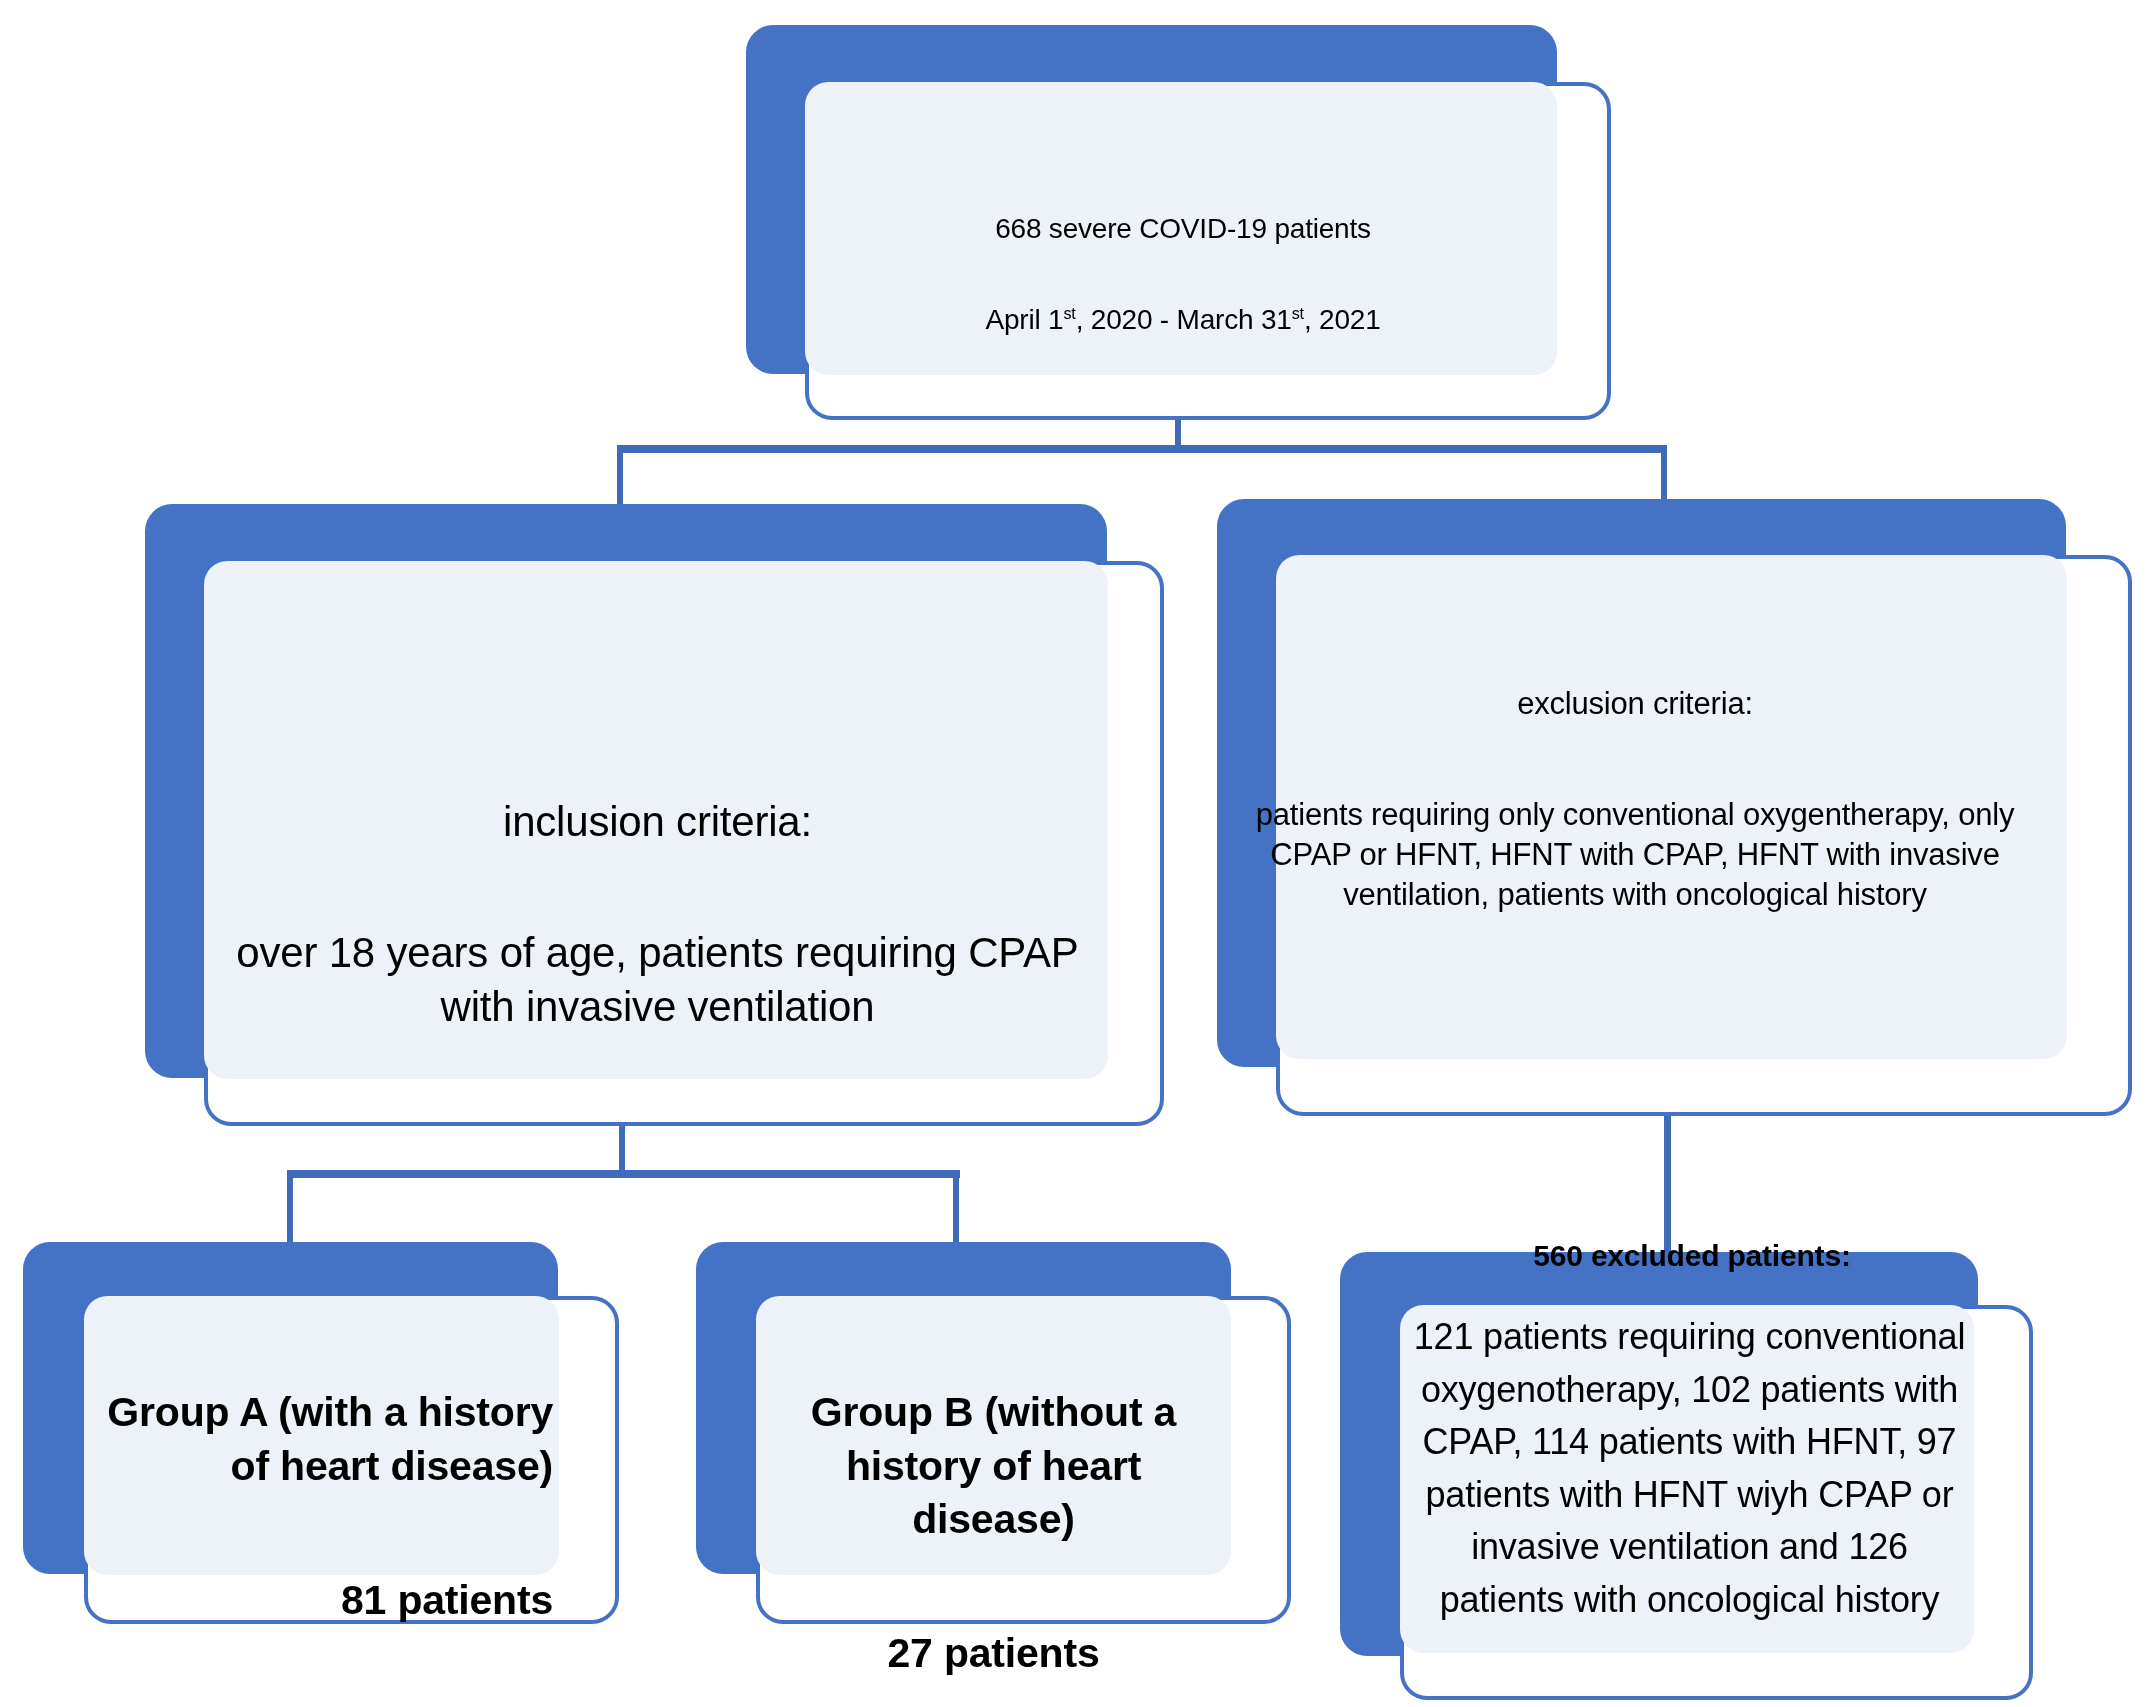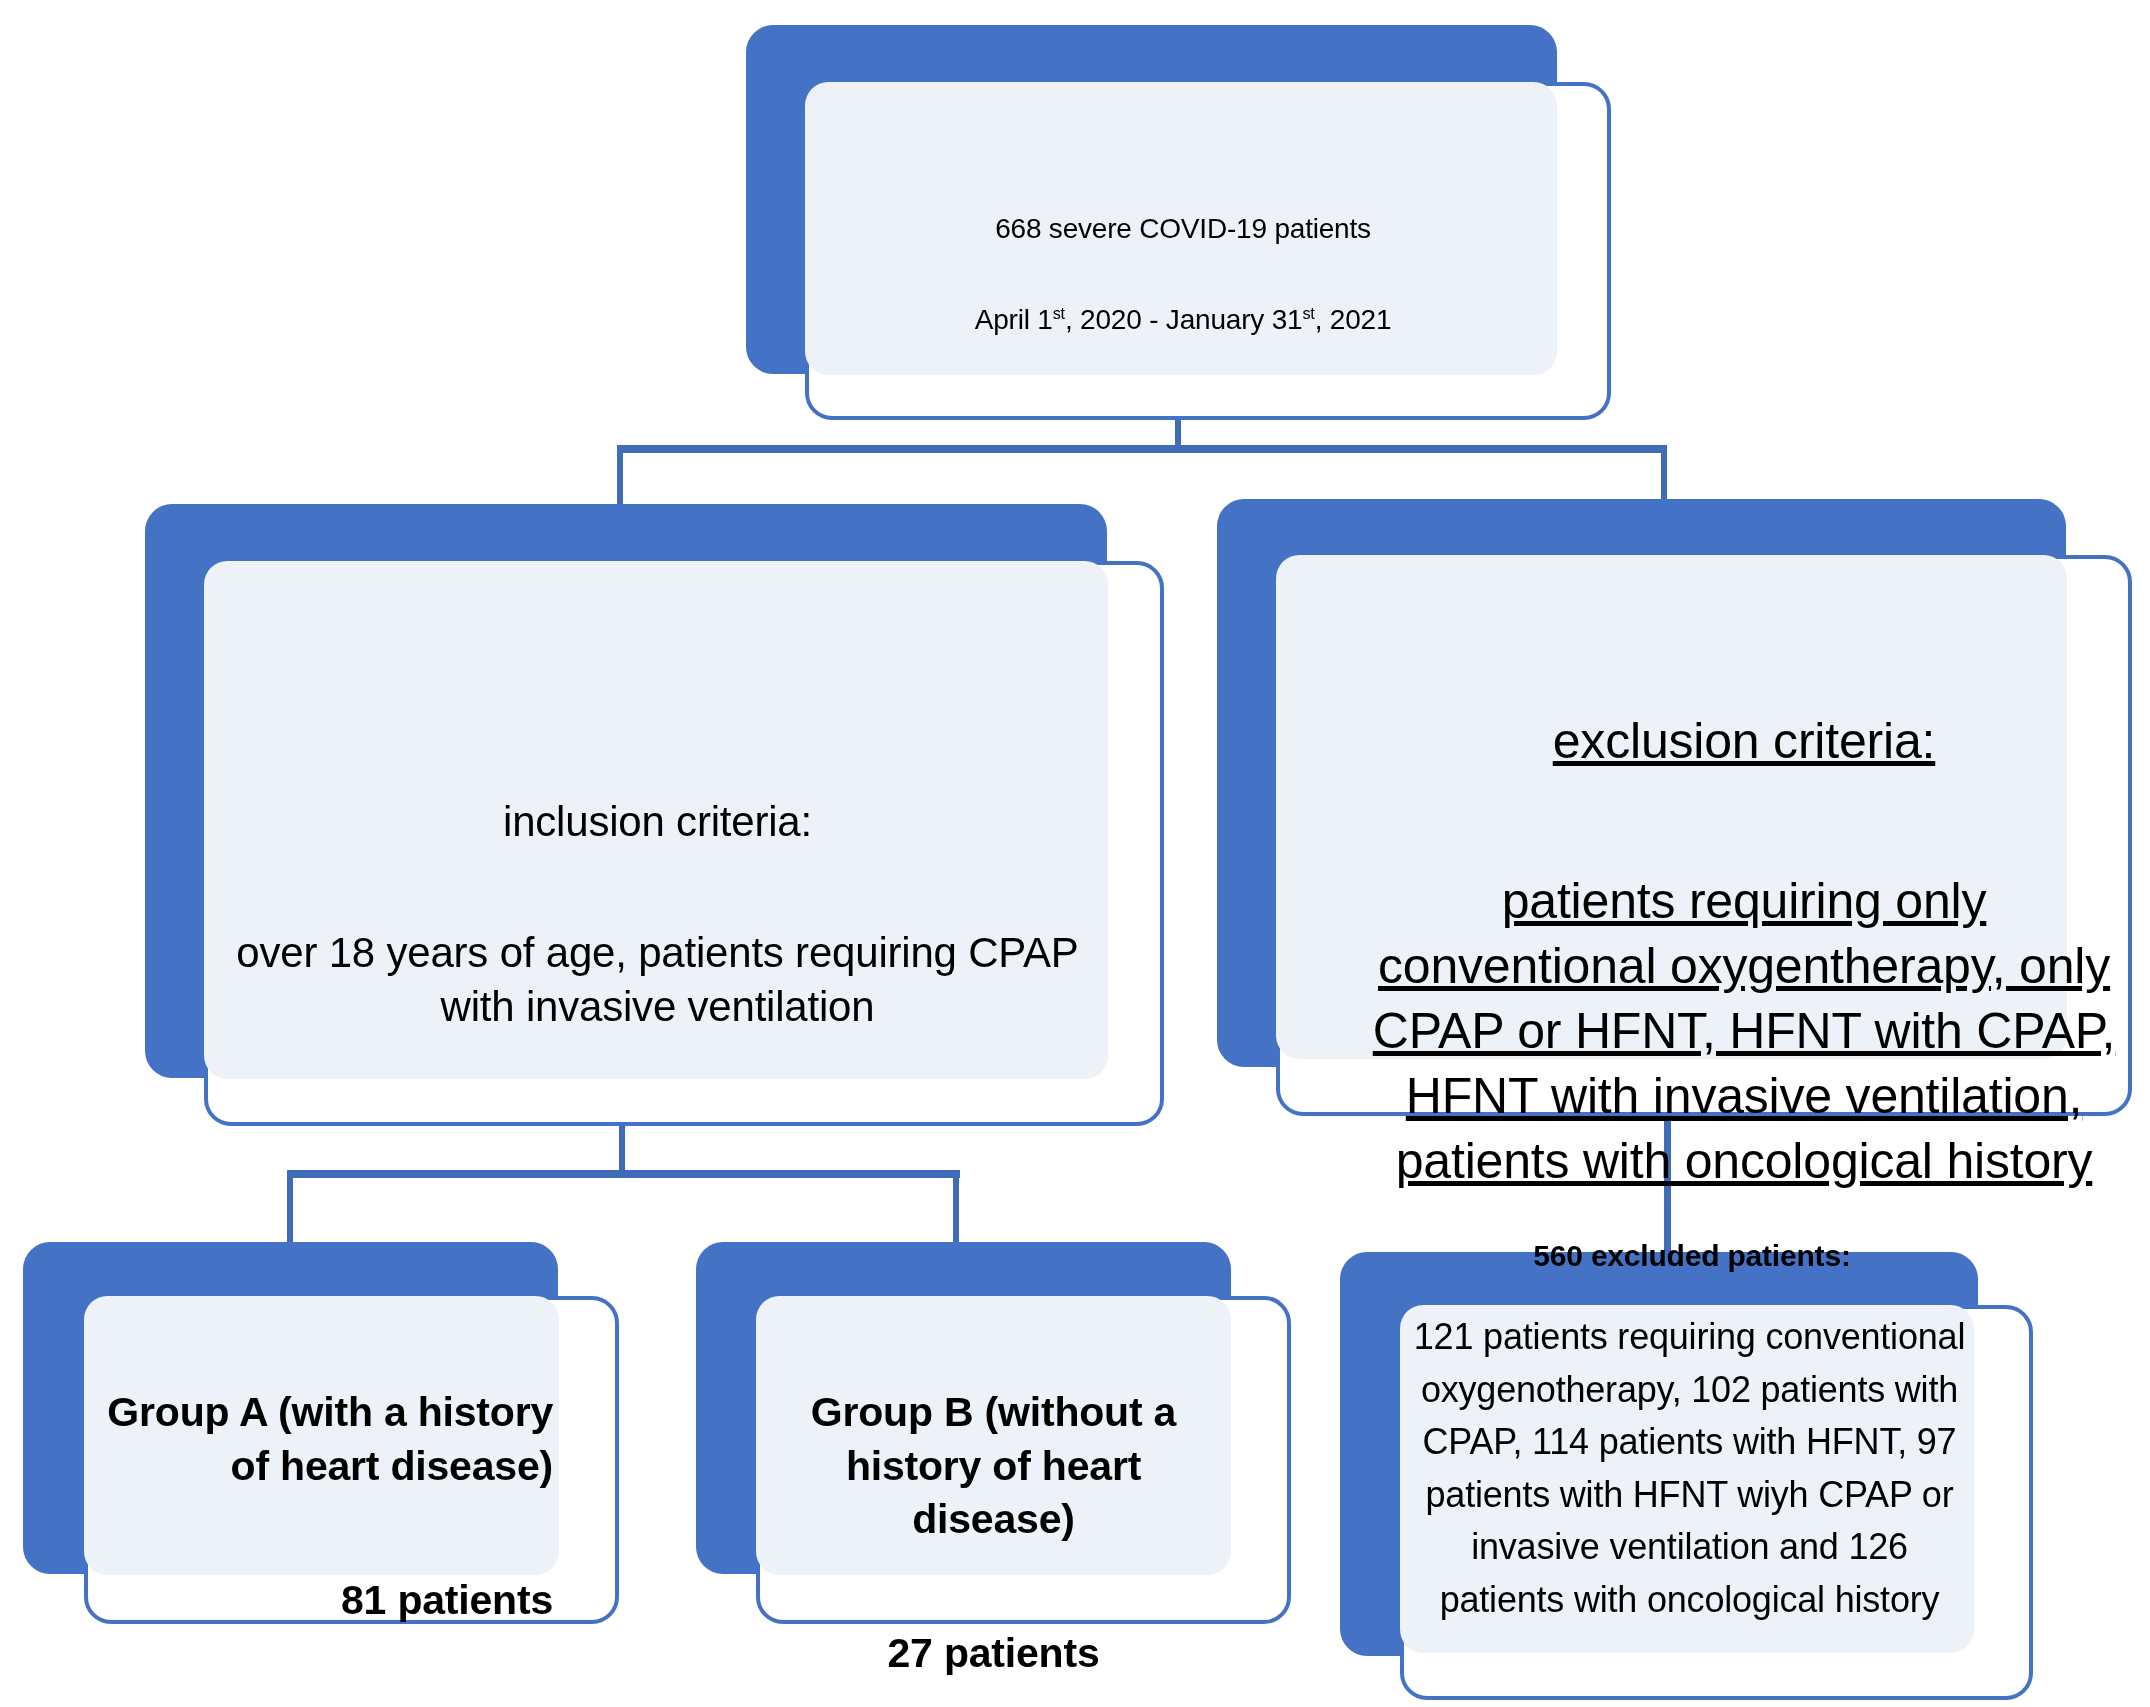--- a/index.html
+++ b/index.html
@@ -104,7 +104,7 @@
     <div class="panel" style="left:805px; top:82px; width:752px; height:293px;"></div>
     <div class="txt" style="left:816px; top:161px; width:734px; font-size:28px; line-height:1.62;">
       <div>668 severe COVID-19 patients</div>
-      <div><span>April 1</span><sup>st</sup><span>, 2020 - January 31</span><sup>st</sup><span>, 2021</span></div>
+      <div><span>April 1</span><sup>st</sup><span>, 2020 - March 31</span><sup>st</sup><span>, 2021</span></div>
     </div>
   </div>
 

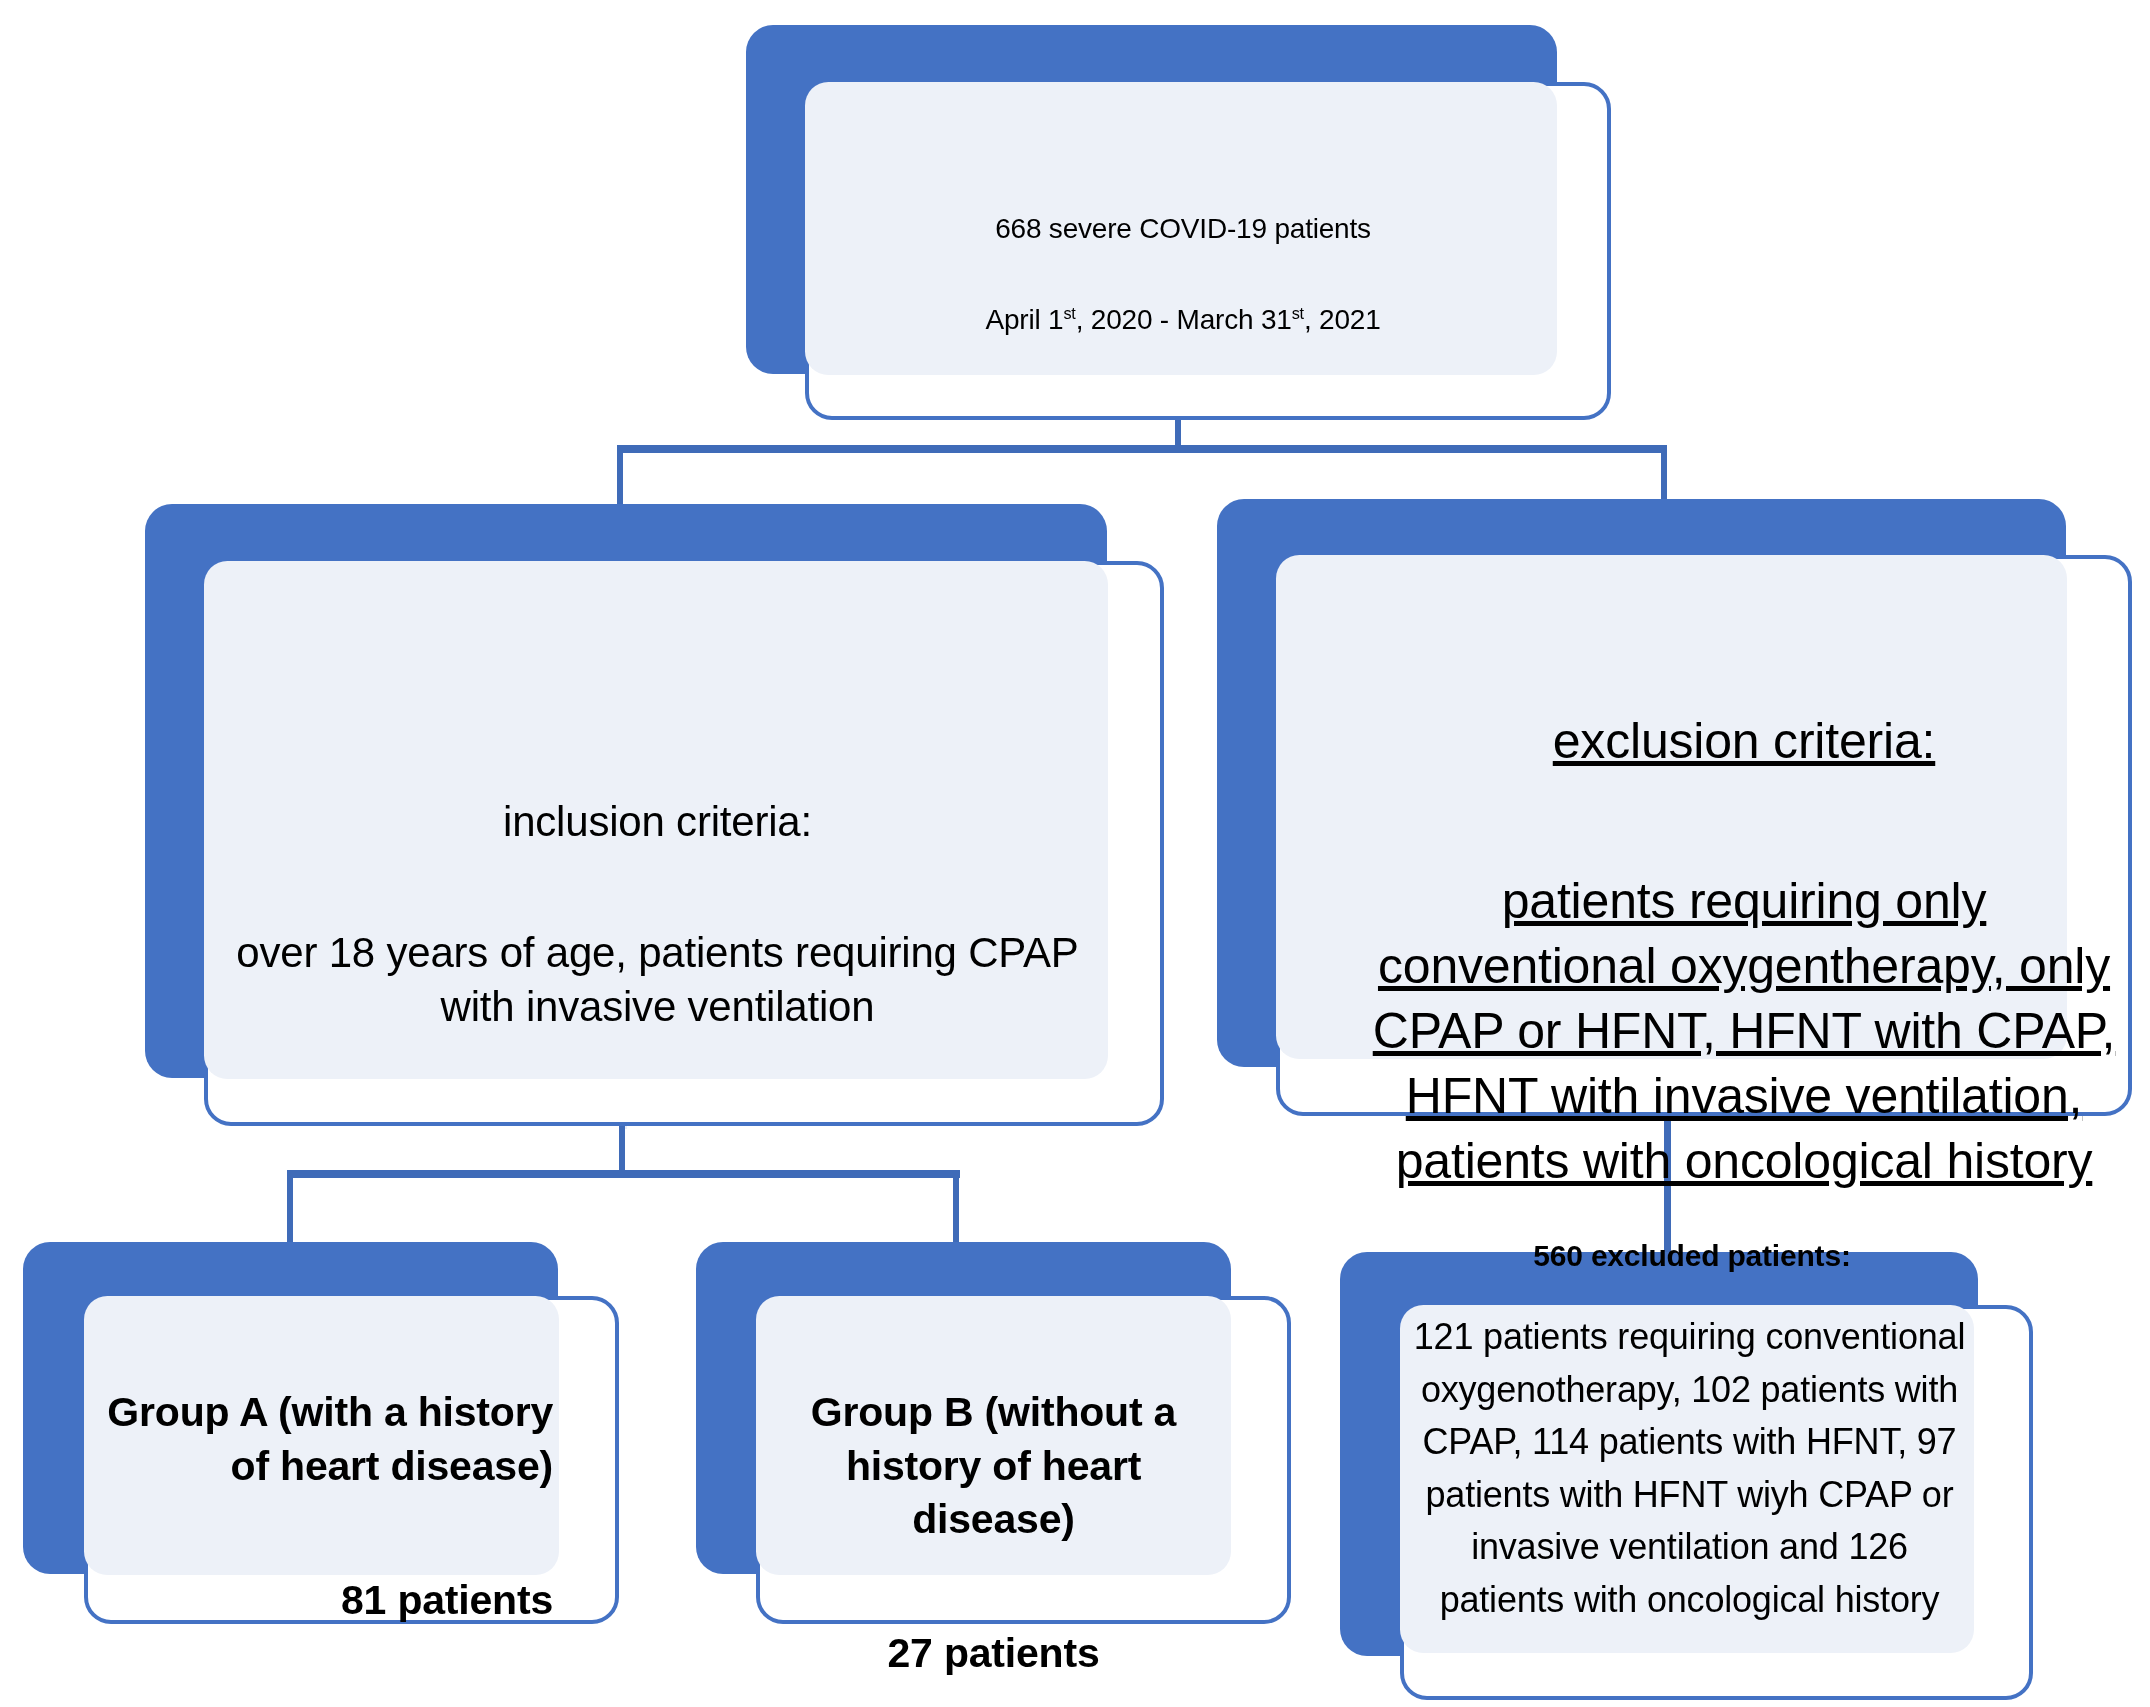--- a/index.html
+++ b/index.html
@@ -122,7 +122,7 @@
     <div class="shadow" style="left:1217px; top:499px; width:849px; height:568px;"></div>
     <div class="card" style="left:1276px; top:555px; width:856px; height:561px;"></div>
     <div class="panel" style="left:1276px; top:555px; width:791px; height:504px;"></div>
-    <div class="txt" style="left:1358px; top:644px; width:772px; font-size:50px;text-decoration:underline;">
+    <div class="txt" style="left:1249px; top:644px; width:772px; font-size:31px;">
       <div style="margin-bottom:30px;">exclusion criteria:</div>
       <div>patients requiring only  conventional oxygentherapy, only CPAP or HFNT, HFNT with CPAP, HFNT  with invasive ventilation, patients with oncological history</div>
     </div>

